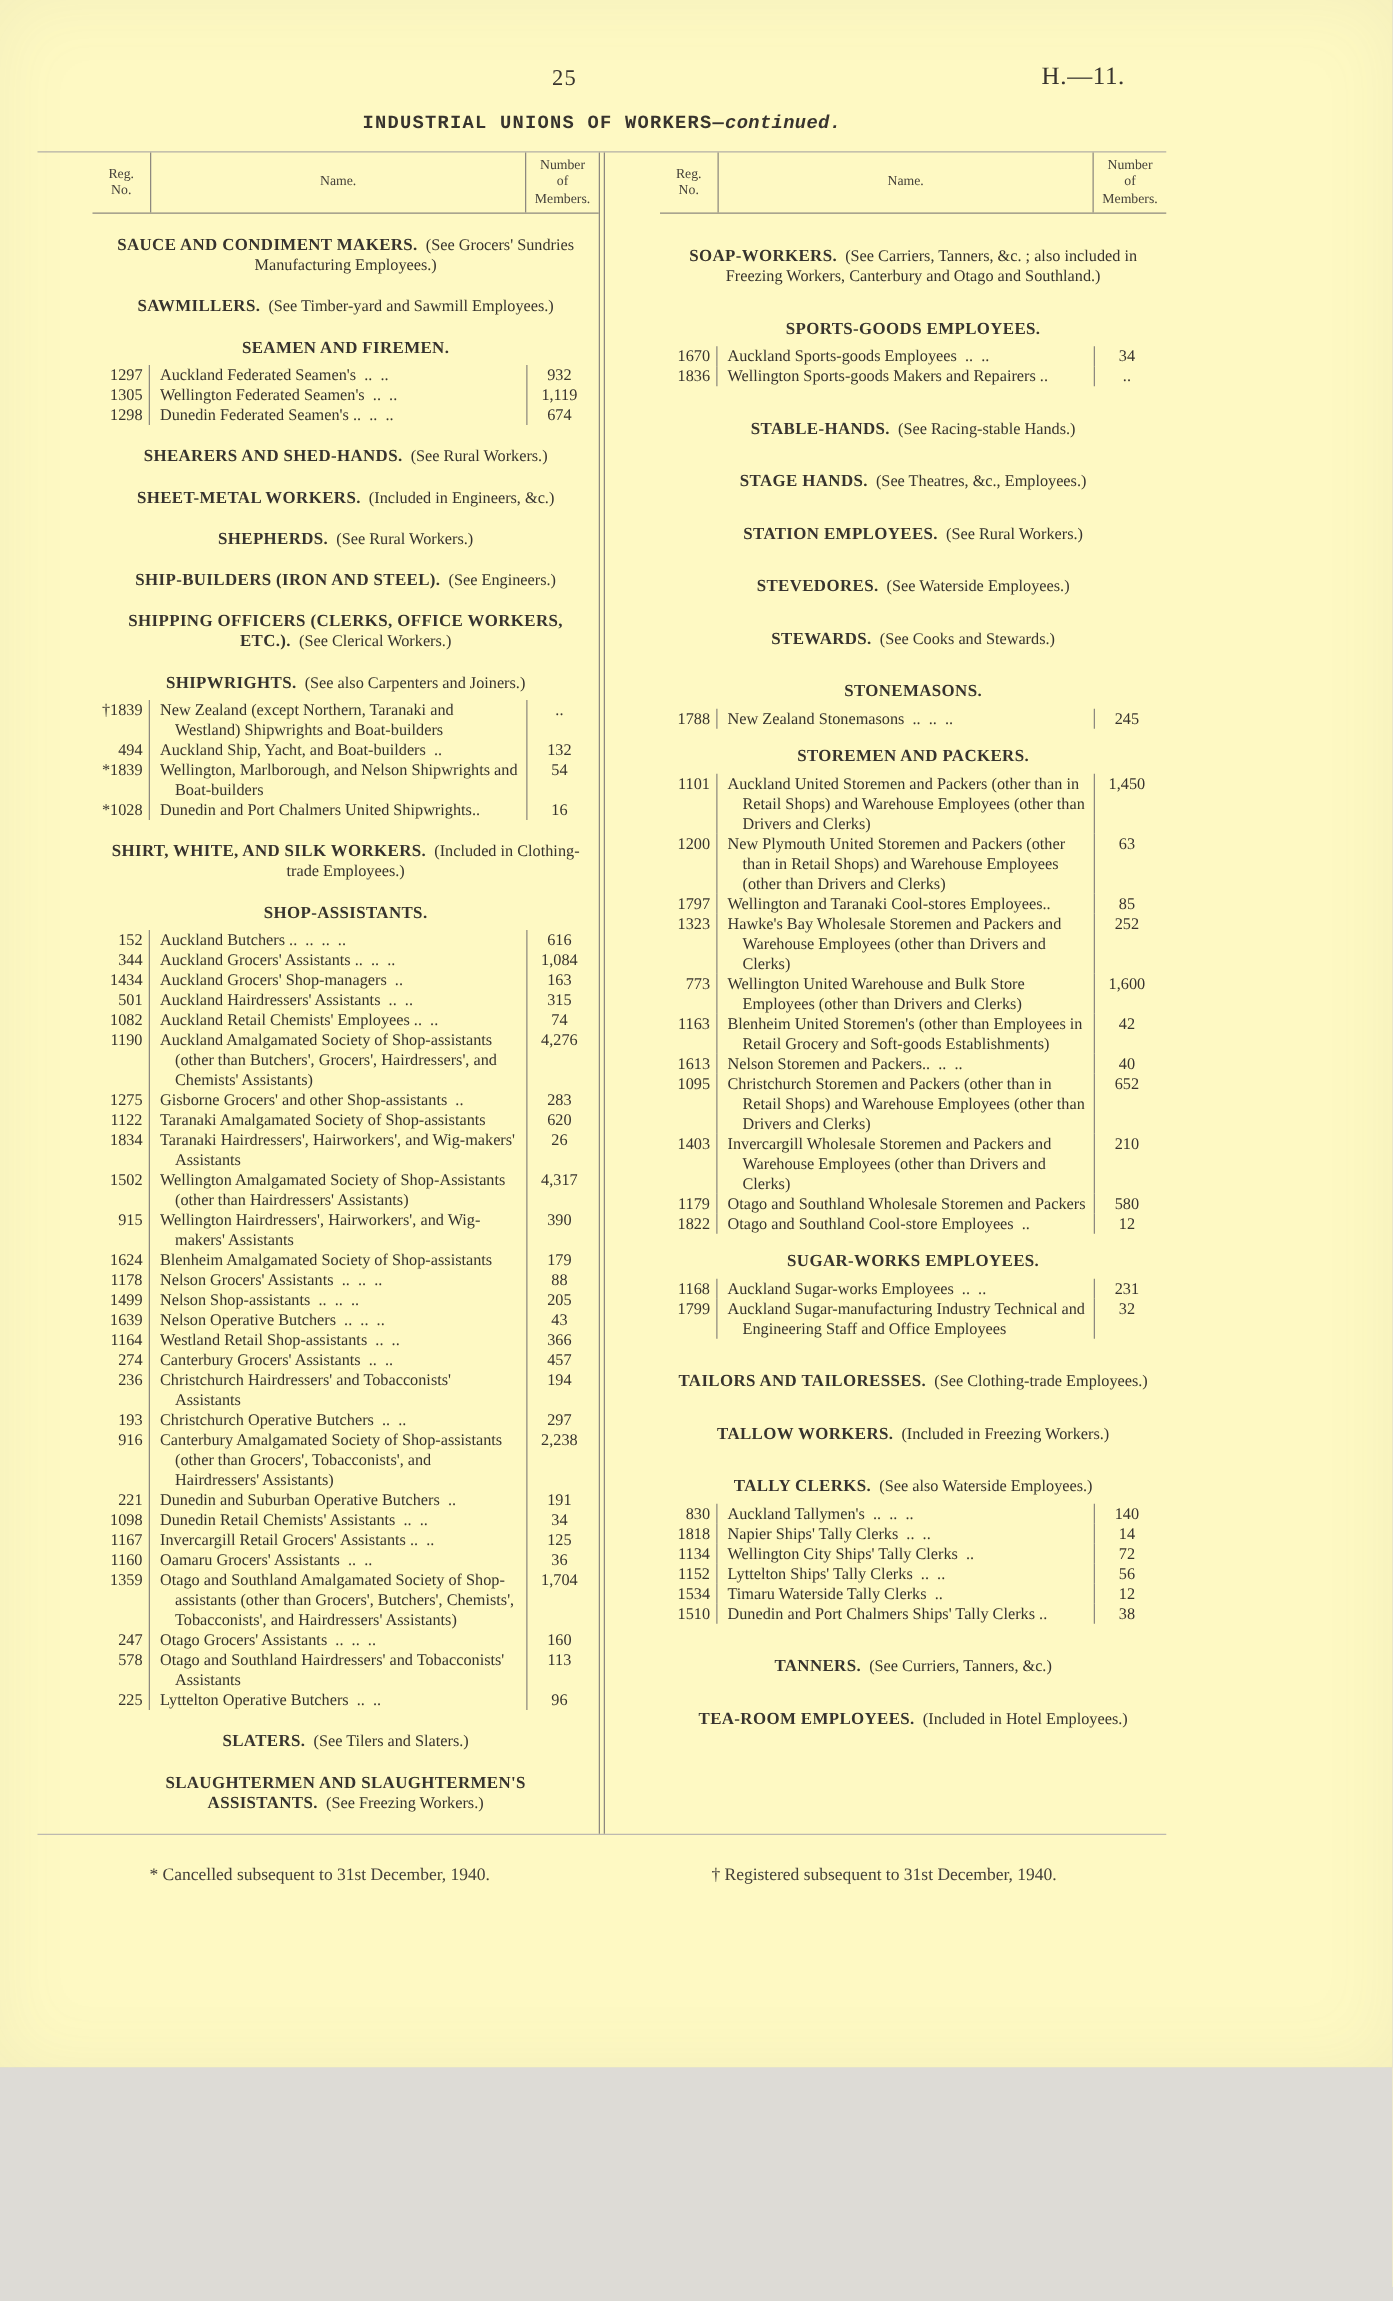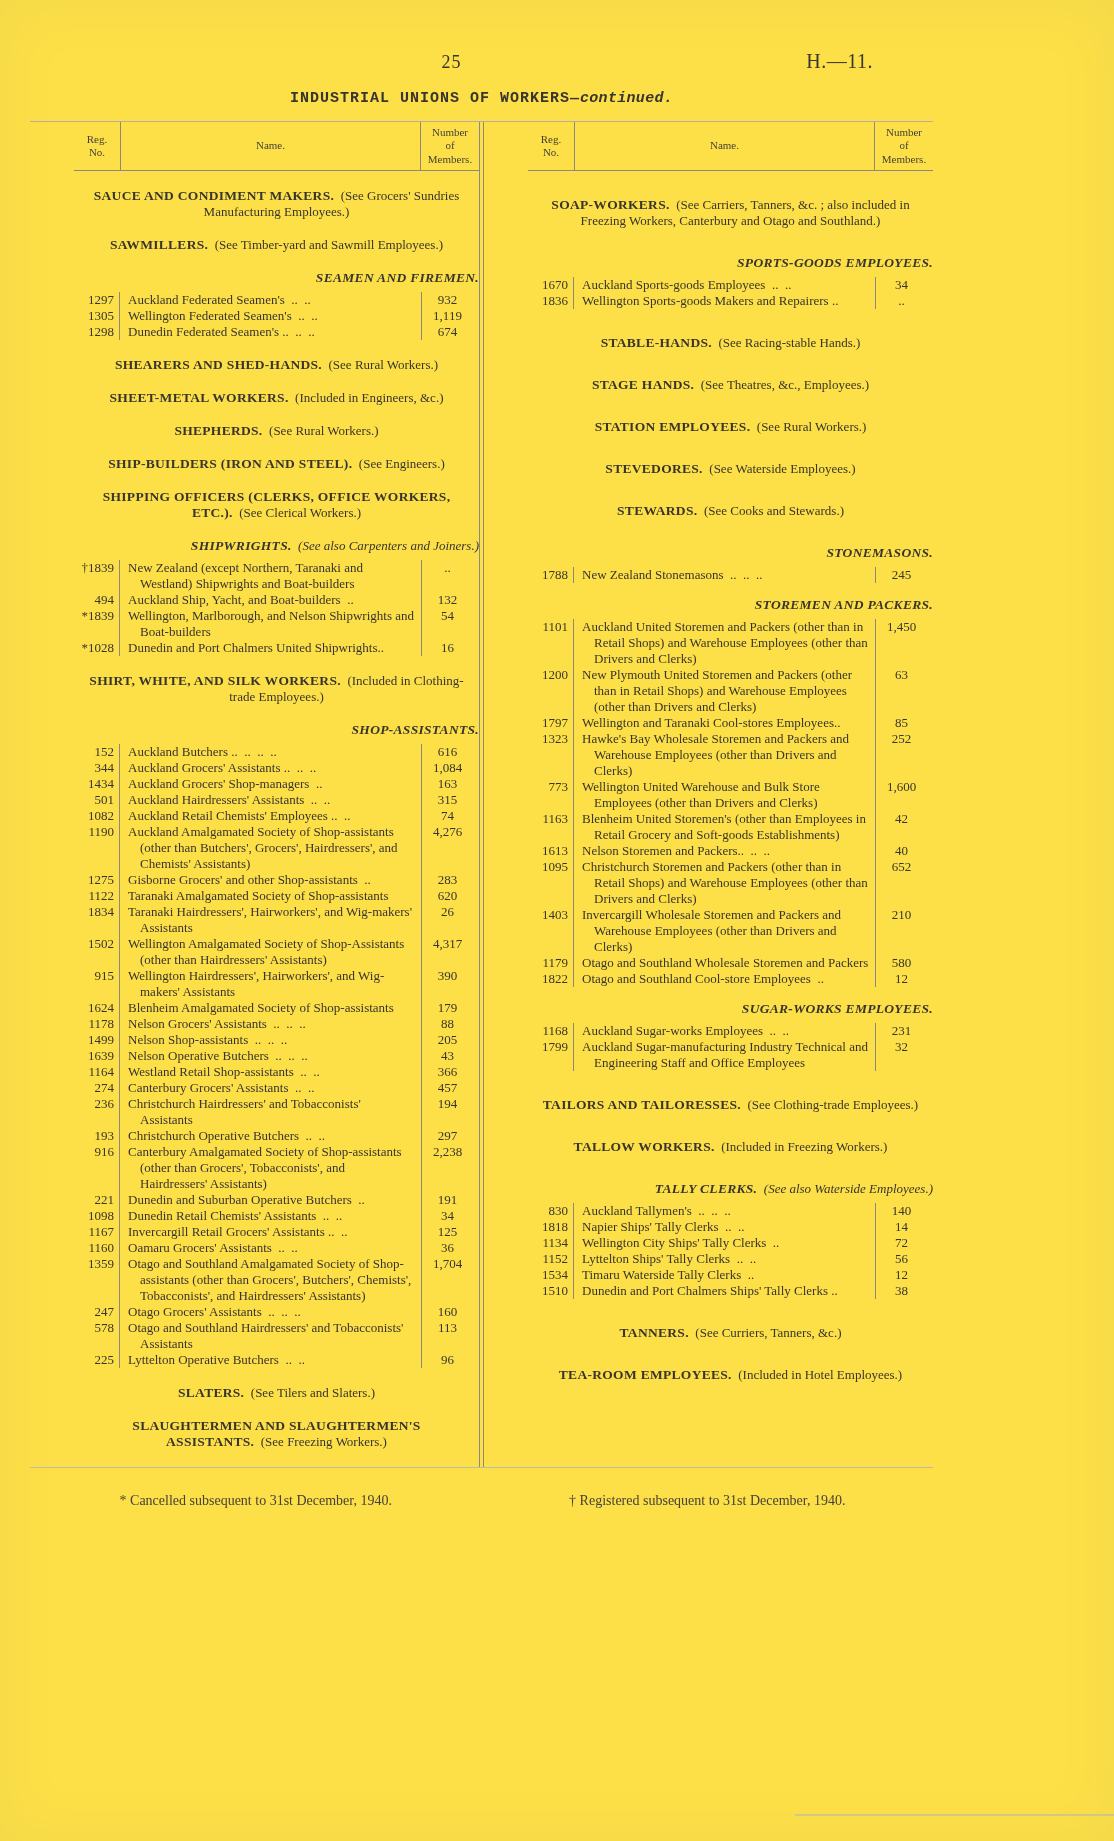--- a/index.html
+++ b/index.html
@@ -5,8 +5,8 @@
   html,body { margin:0; padding:0; background:#dddbd6; }
   .page {
     position:relative;
-    width:1114px; height:1841px;
-    background:#fde047;
+    width:1114px; height:1654px;
+    background:#fef9c3;
     font-family:"Liberation Serif","DejaVu Serif",serif;
     color:#38342e;
     overflow:hidden;

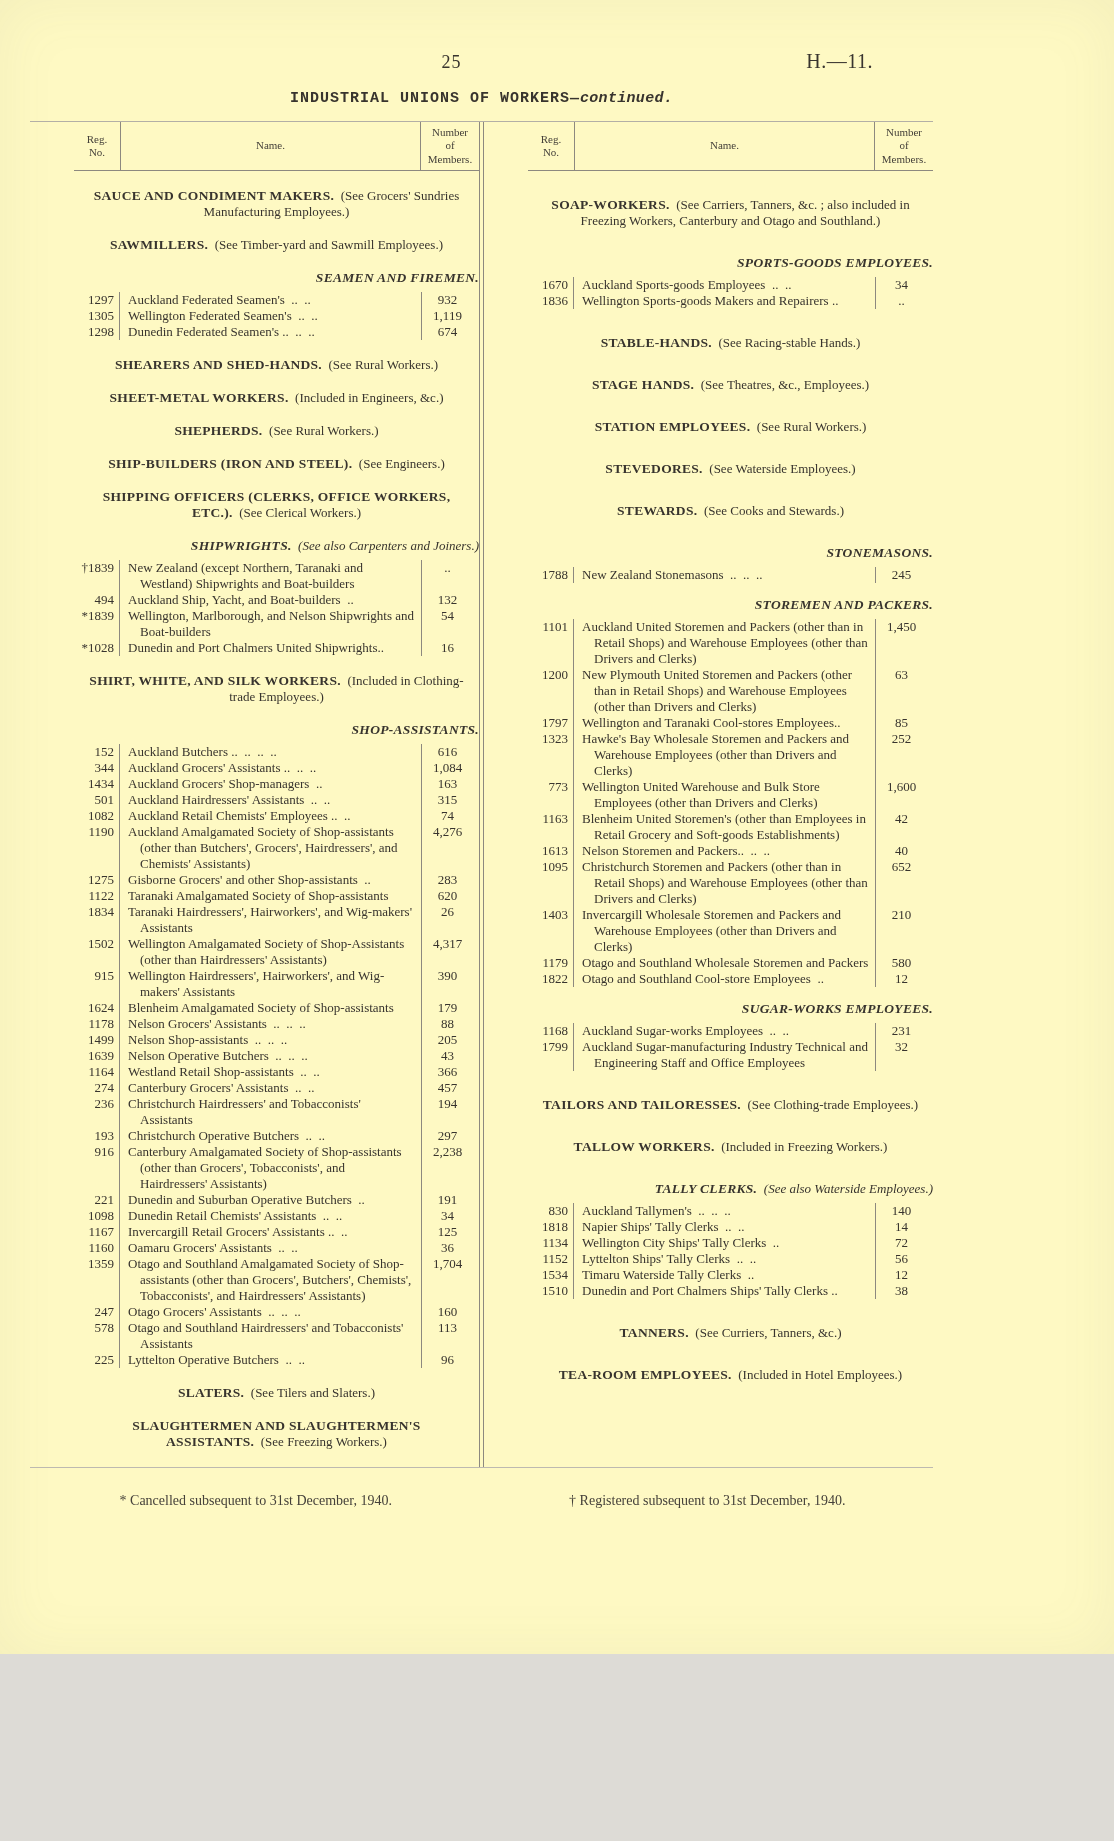--- a/index.html
+++ b/index.html
@@ -16,7 +16,7 @@
 
   .page-head { position:relative; height:30px; }
   .page-num { position:absolute; left:0; right:60px; text-align:center; font-size:18px; letter-spacing:1px; }
-  .doc-ref { position:absolute; right:60px; top:-2px; font-size:20px; letter-spacing:0.5px; }
+  .doc-ref { position:absolute; right:33px; top:-2px; font-size:20px; letter-spacing:0.5px; }
 
   .doc-title { text-align:center; font-size:15px; font-weight:bold; letter-spacing:1px; margin:8px 0 14px;font-family:Liberation Mono, monospace; }
   .doc-title .cont { font-weight:bold; font-style:italic; letter-spacing:0.3px; }

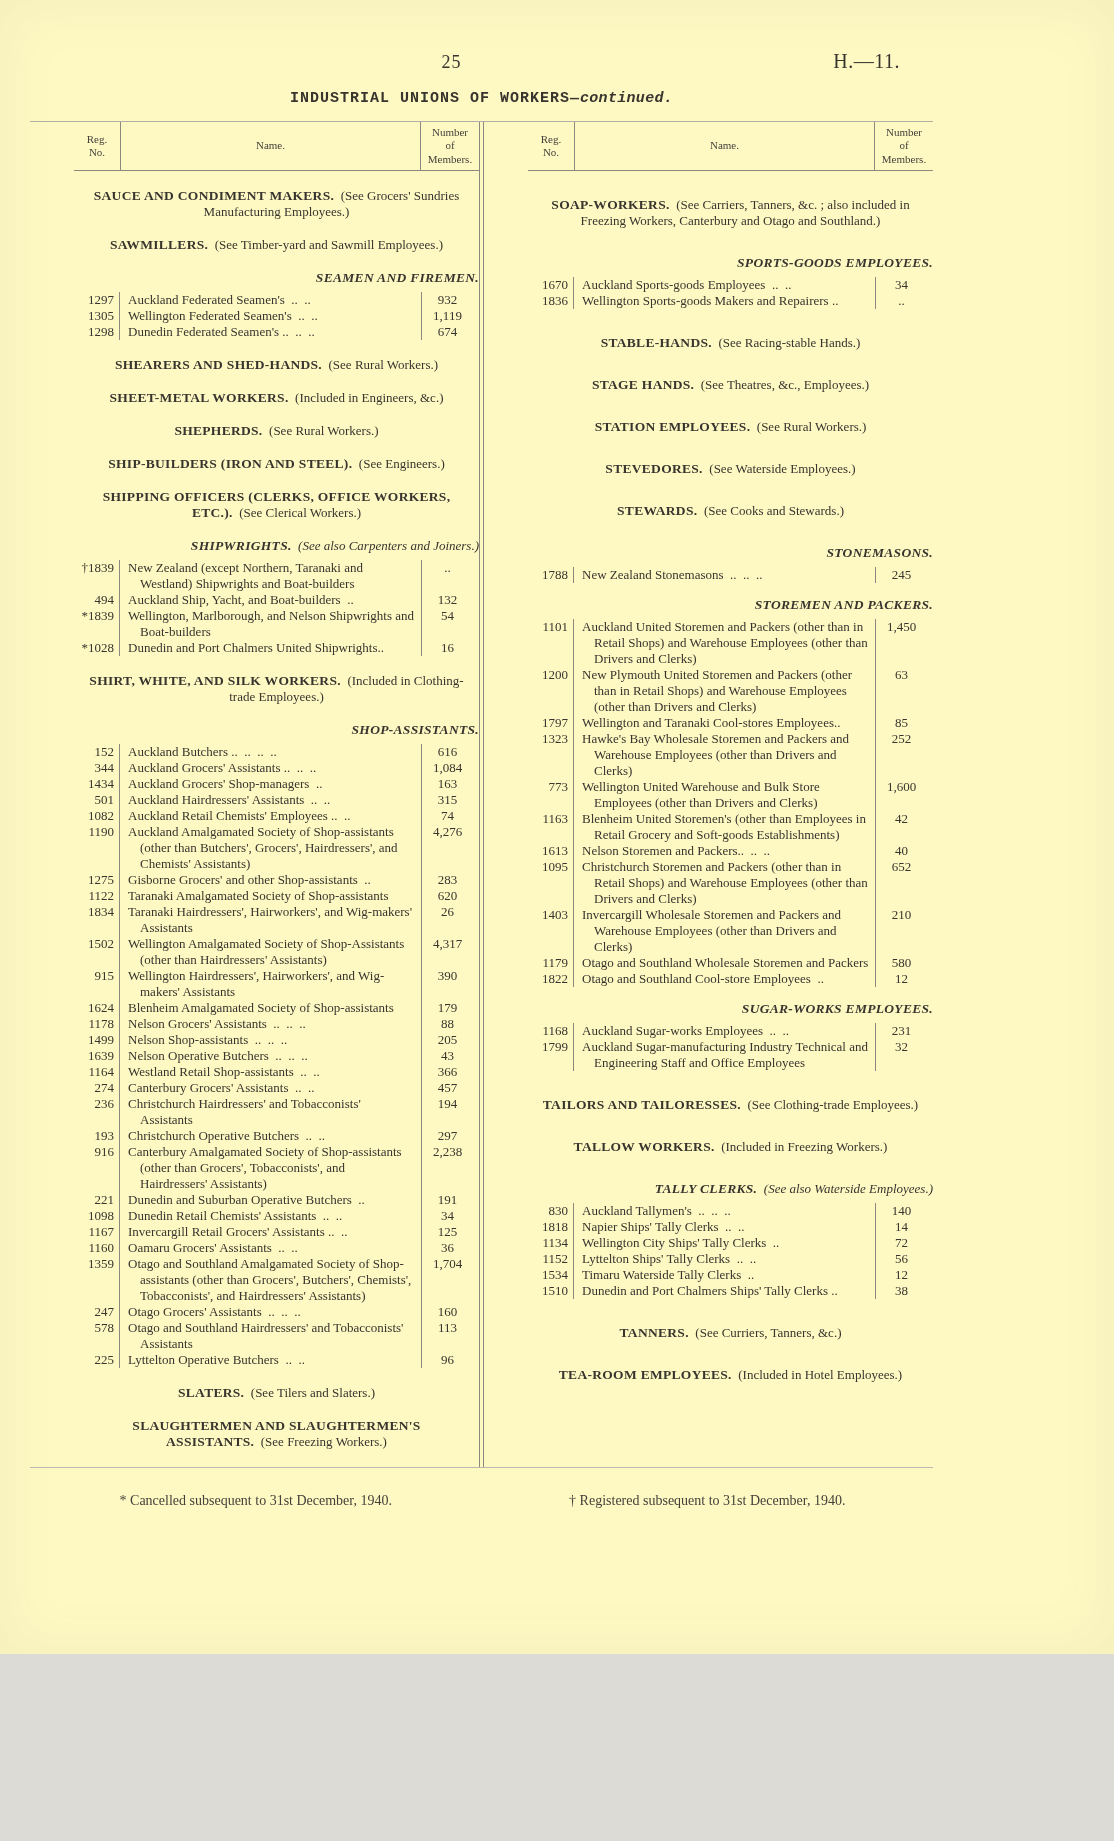--- a/index.html
+++ b/index.html
@@ -40,7 +40,7 @@
 
   .sec-title-text { font-weight:bold; letter-spacing:0.3px; font-size:13.5px; }
   .sec-note { font-size:13px; }
-  .sec-heading { text-align:right; margin:2px 0 6px;font-style:italic; }
+  .sec-heading { text-align:center; margin:2px 0 6px; }
 
   .row { display:grid; grid-template-columns:46px 1fr 58px; }
   .cell-reg { text-align:right; padding:0 5px 0 0; border-right:1px solid #8d897f; }

